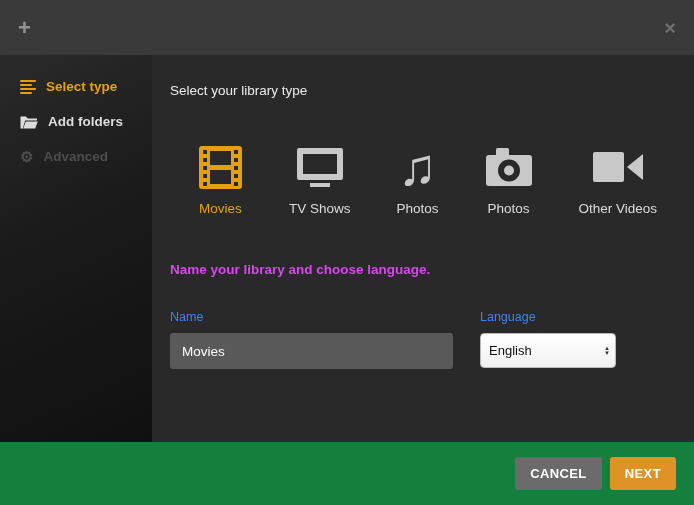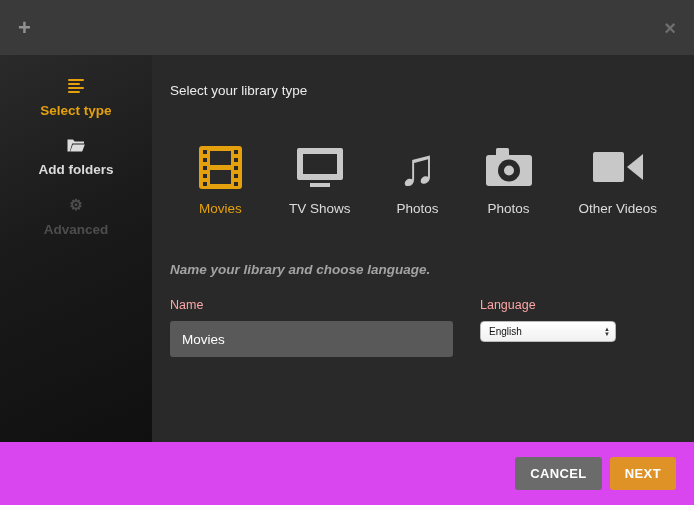--- a/index.html
+++ b/index.html
@@ -28,7 +28,7 @@
   }
   .side-item {
     display:flex; align-items:center; gap:10px;
-    padding:10px 20px; font-size:13.5px; font-weight:bold; cursor:pointer;flex-direction:column;
+    padding:10px 20px; font-size:13.5px; font-weight:bold; cursor:pointer;
   }
   .side-item.active   { color:#e5a00d; }
   .side-item.default  { color:#dcdcdc; }

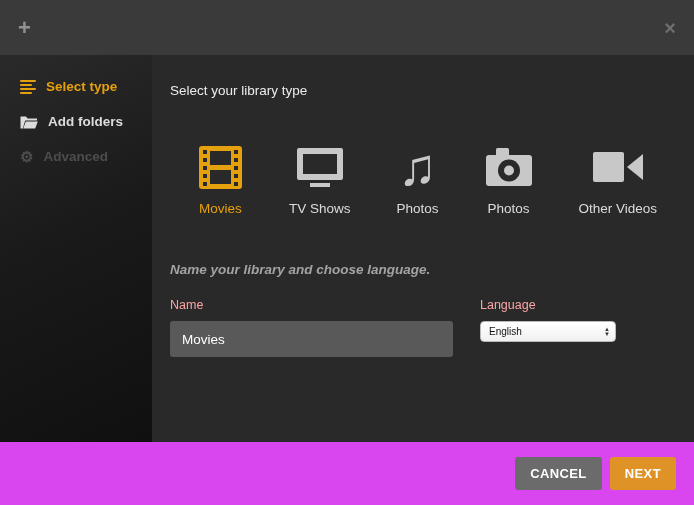--- a/index.html
+++ b/index.html
@@ -41,7 +41,7 @@
 
   .content { flex:1 1 auto; padding:28px 4px 0 18px; box-sizing:border-box; }
   .h-light { color:#ececec; font-size:13.5px; margin:0 0 0 0; font-weight:normal; }
-  .h-bold  { color:#a3a3a3; font-size:13.5px; font-weight:bold; margin:0;font-style:italic; }
+  .h-bold  { color:#d946ef; font-size:13.5px; font-weight:bold; margin:0; }
 
   
   .types { display:flex; gap:46px; margin:45px 0 0 28px; }

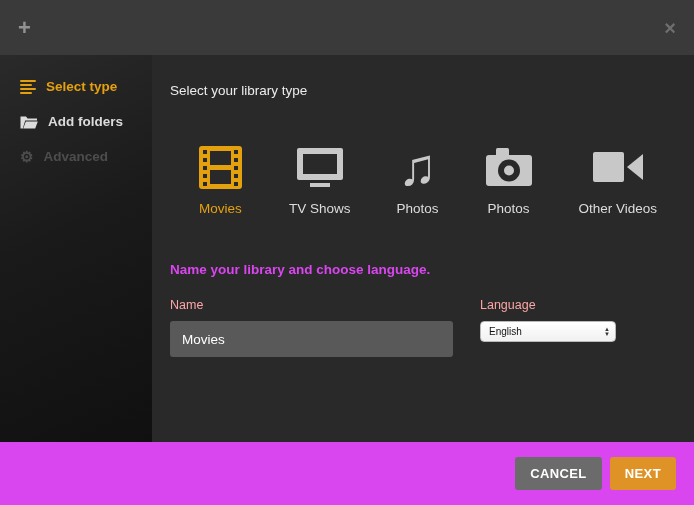--- a/index.html
+++ b/index.html
@@ -54,7 +54,7 @@
   
   .name-heading { margin-top:46px; }
   .form-row { display:flex; margin-top:21px; }
-  .field-label { color:#fca5a5; font-size:12.5px; margin-bottom:9px; }
+  .field-label { color:#3b82f6; font-size:12.5px; margin-bottom:9px;margin-top:12px; }
   .col-name { width:283px; }
   .col-lang { margin-left:27px; }
   .name-input {

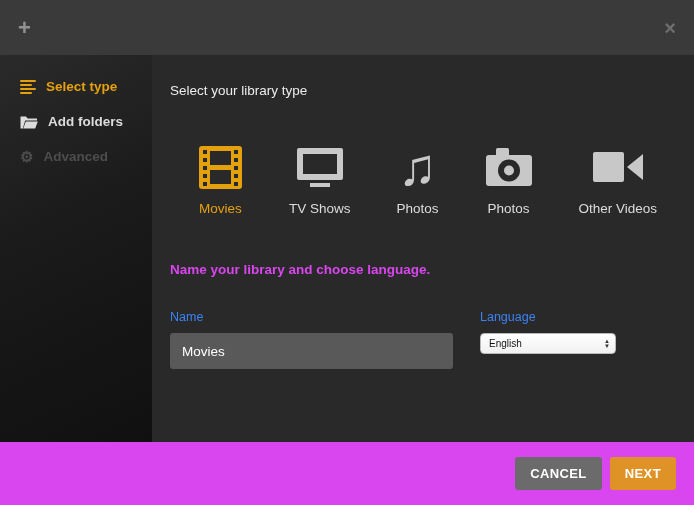--- a/index.html
+++ b/index.html
@@ -65,10 +65,10 @@
   }
   .select-wrap { position:relative; display:inline-block; }
   .lang-select {
-    width:136px; height:21px; box-sizing:border-box;
+    width:136px; height:35px; box-sizing:border-box;
     -webkit-appearance:none; -moz-appearance:none; appearance:none;
     background:linear-gradient(#ffffff,#f1f1f1); border:1px solid #b9b9b9; border-radius:4px;
-    font-size:10px; color:#111; padding:0 22px 0 8px;
+    font-size:13px; color:#111; padding:0 22px 0 8px;
     font-family:"Liberation Sans", sans-serif; outline:none;
   }
   .select-arrows {

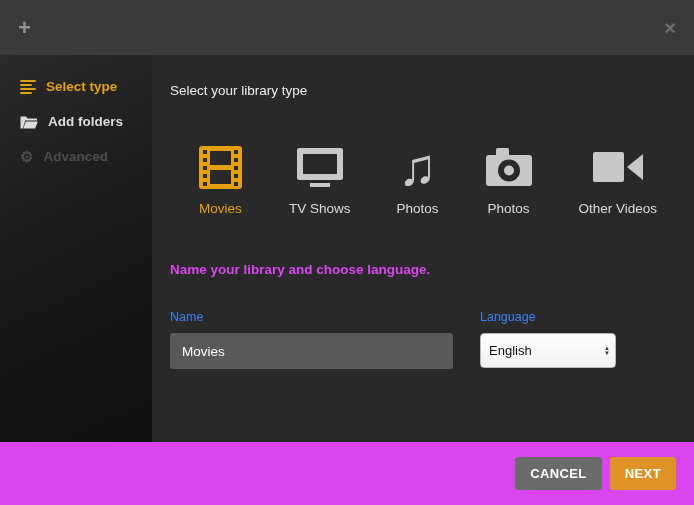--- a/index.html
+++ b/index.html
@@ -79,7 +79,7 @@
 
   
   .footer {
-    height:63px; flex:0 0 63px; background:#d946ef;
+    height:63px; flex:0 0 63px; background:#15803d;
     display:flex; align-items:center; justify-content:flex-end;
     padding-right:18px; box-sizing:border-box; gap:8px;
   }

